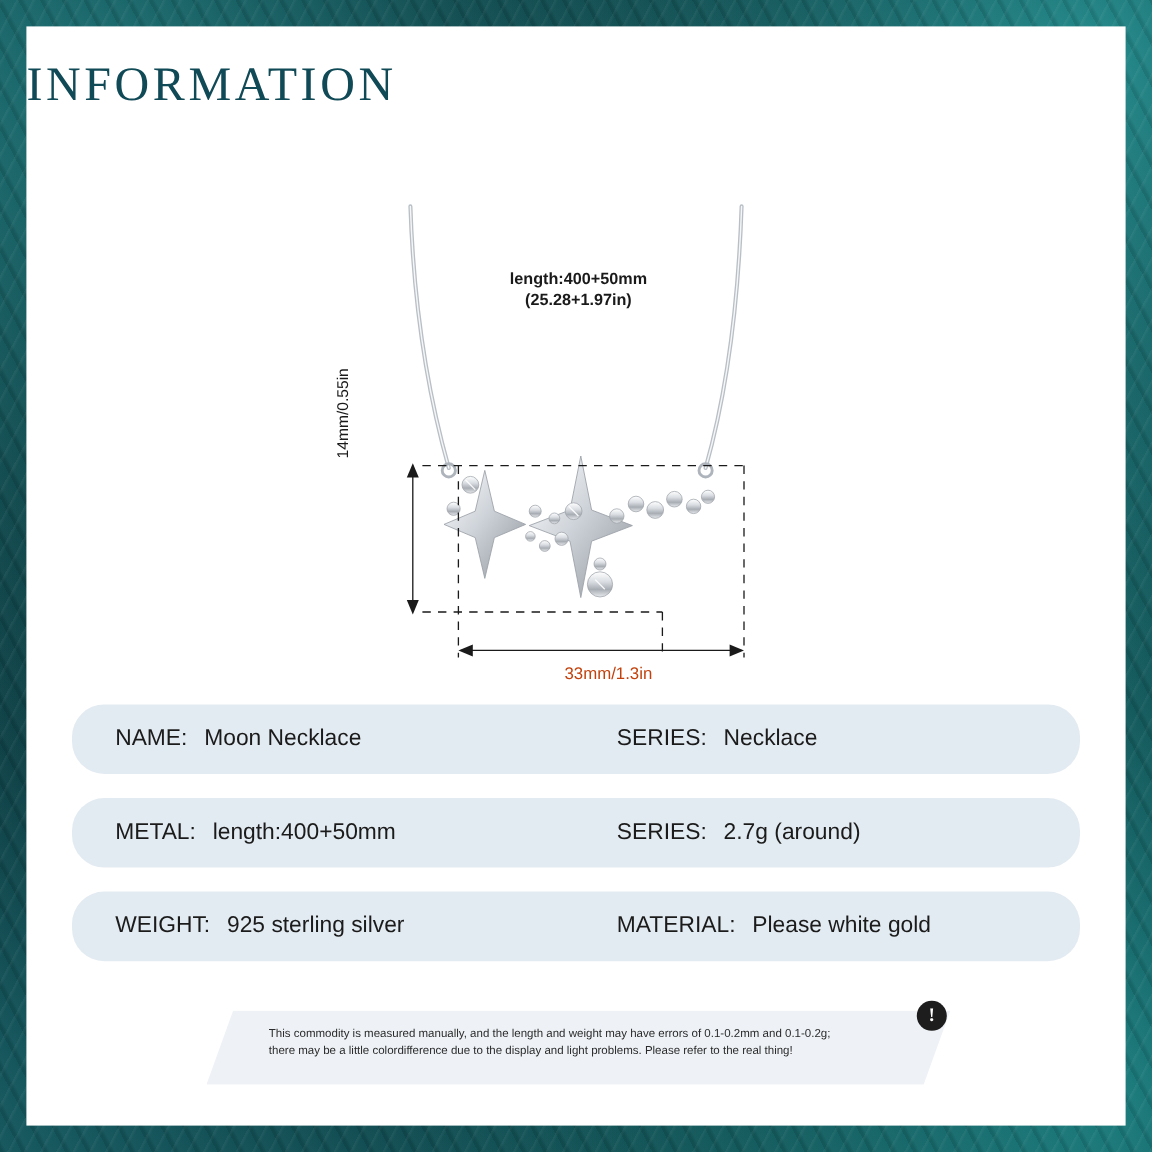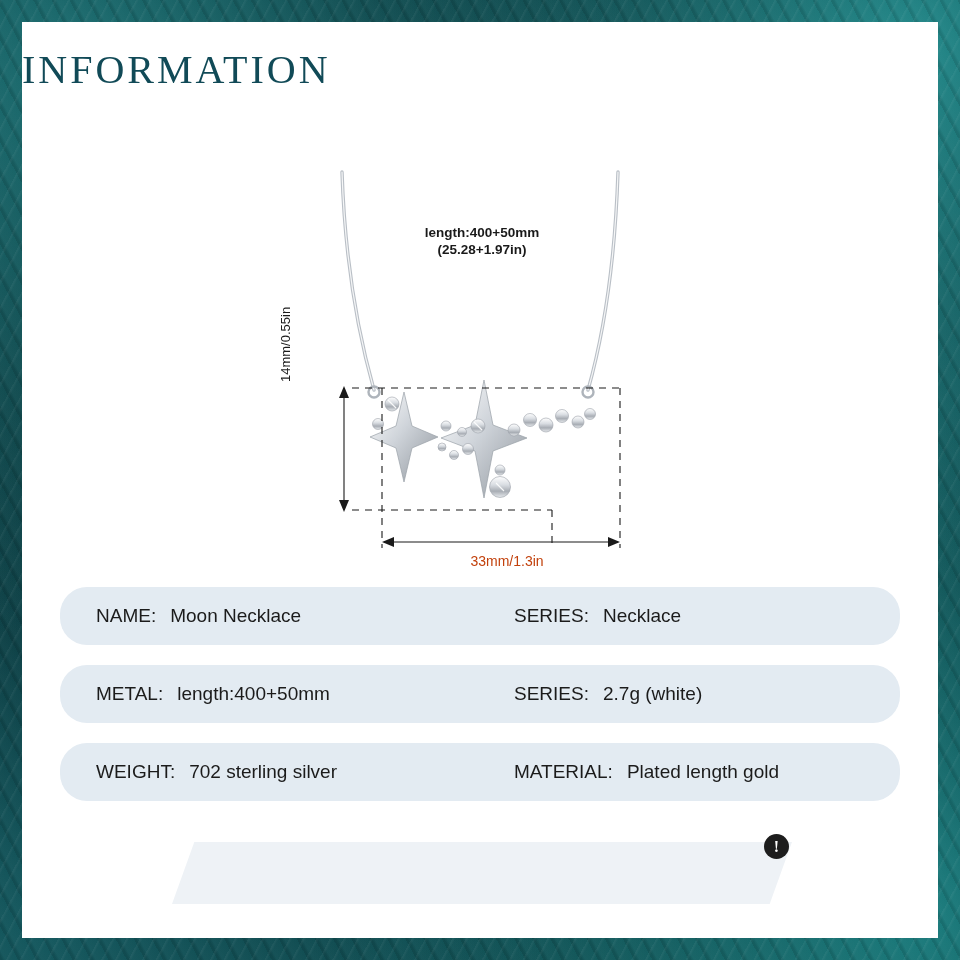--- a/index.html
+++ b/index.html
@@ -283,7 +283,7 @@
         </div>
         <div class="spec-cell right">
           <span class="spec-key">SERIES:</span>
-          <span class="spec-val">2.7g (white)</span>
+          <span class="spec-val">2.7g (around)</span>
         </div>
       </div>
 

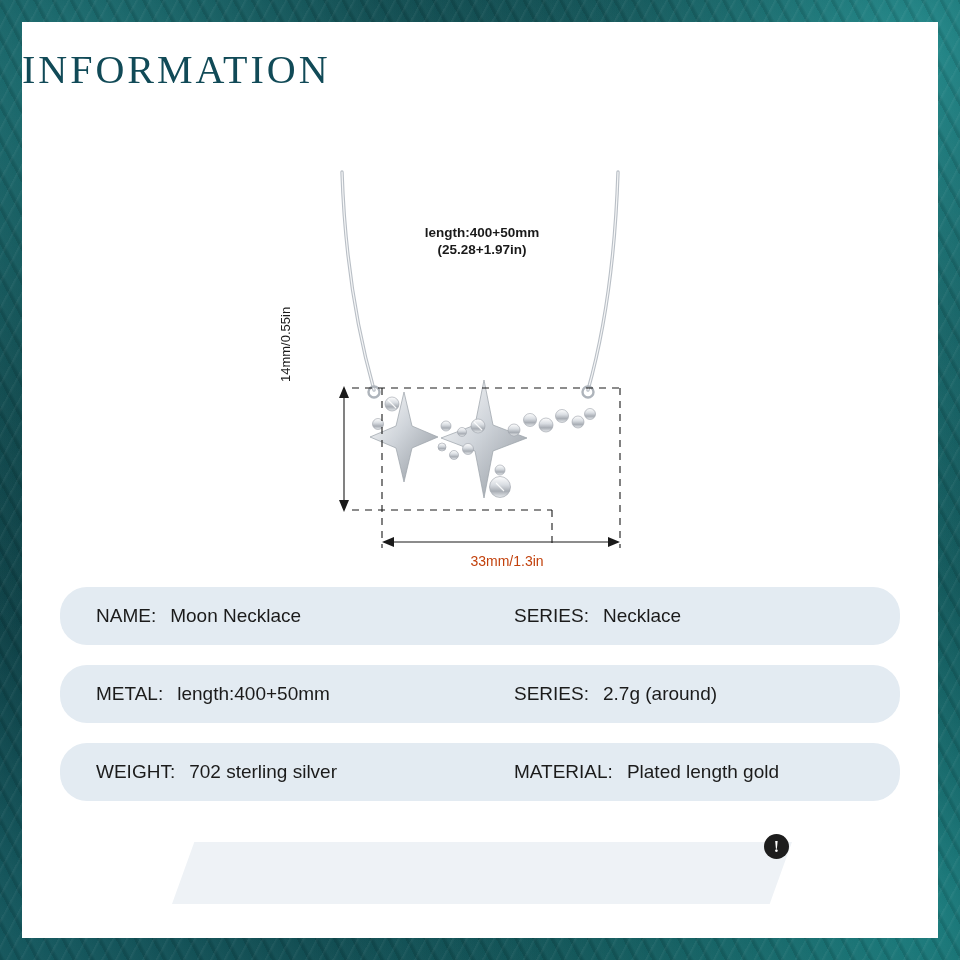--- a/index.html
+++ b/index.html
@@ -290,7 +290,7 @@
       <div class="spec-row">
         <div class="spec-cell left">
           <span class="spec-key">WEIGHT:</span>
-          <span class="spec-val">702 sterling silver</span>
+          <span class="spec-val">925 sterling silver</span>
         </div>
         <div class="spec-cell right">
           <span class="spec-key">MATERIAL:</span>

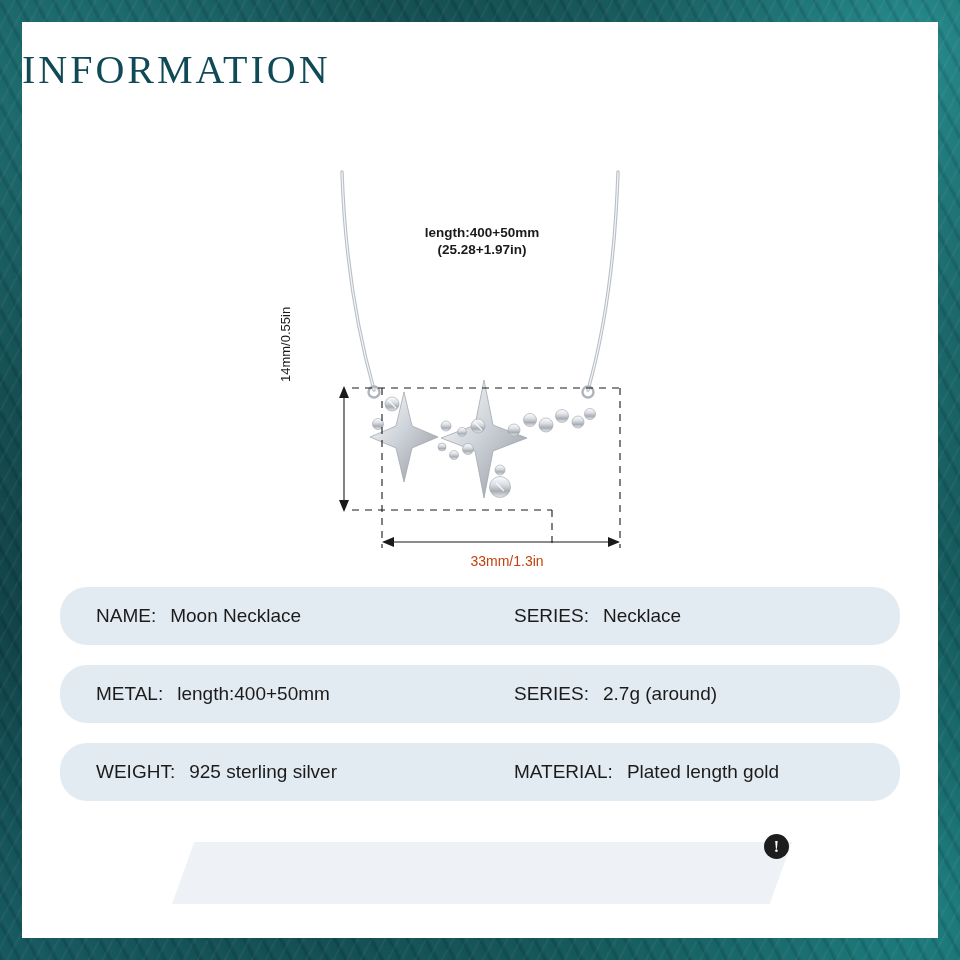--- a/index.html
+++ b/index.html
@@ -294,7 +294,7 @@
         </div>
         <div class="spec-cell right">
           <span class="spec-key">MATERIAL:</span>
-          <span class="spec-val">Plated length gold</span>
+          <span class="spec-val">Please white gold</span>
         </div>
       </div>
 

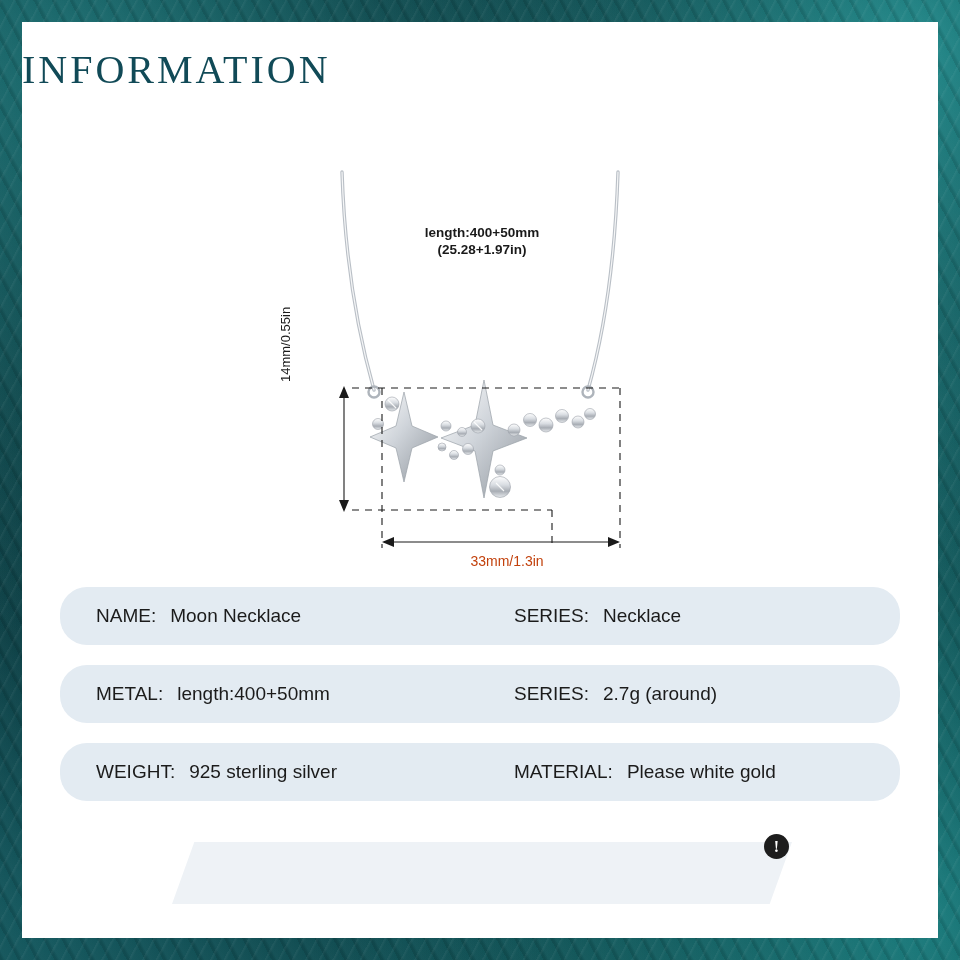--- a/index.html
+++ b/index.html
@@ -302,6 +302,10 @@
 
     <div class="note-wrap">
       <div class="note-bg"></div>
+      <div class="note-text">
+        <div>This commodity is measured manually, and the length and weight may have errors of 0.1-0.2mm and 0.1-0.2g;</div>
+        <div>there may be a little colordifference due to the display and light problems. Please refer to the real thing!</div>
+      </div>
       <div class="note-badge">!</div>
     </div>
 

